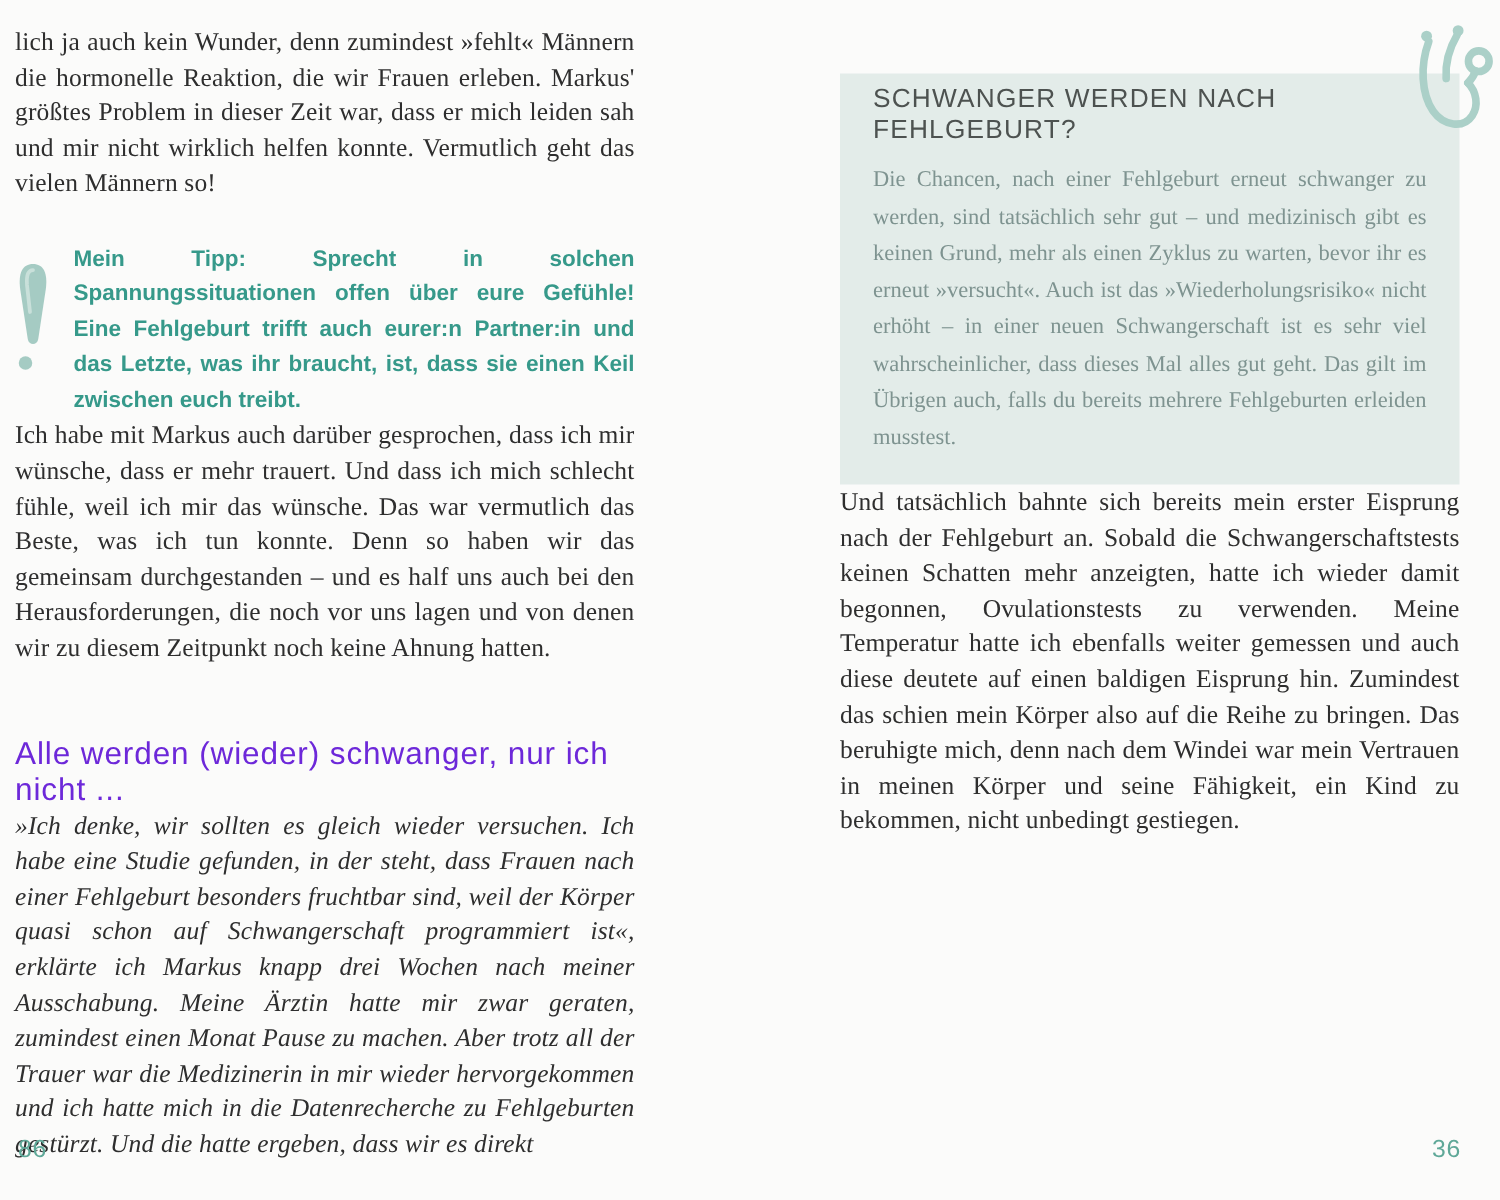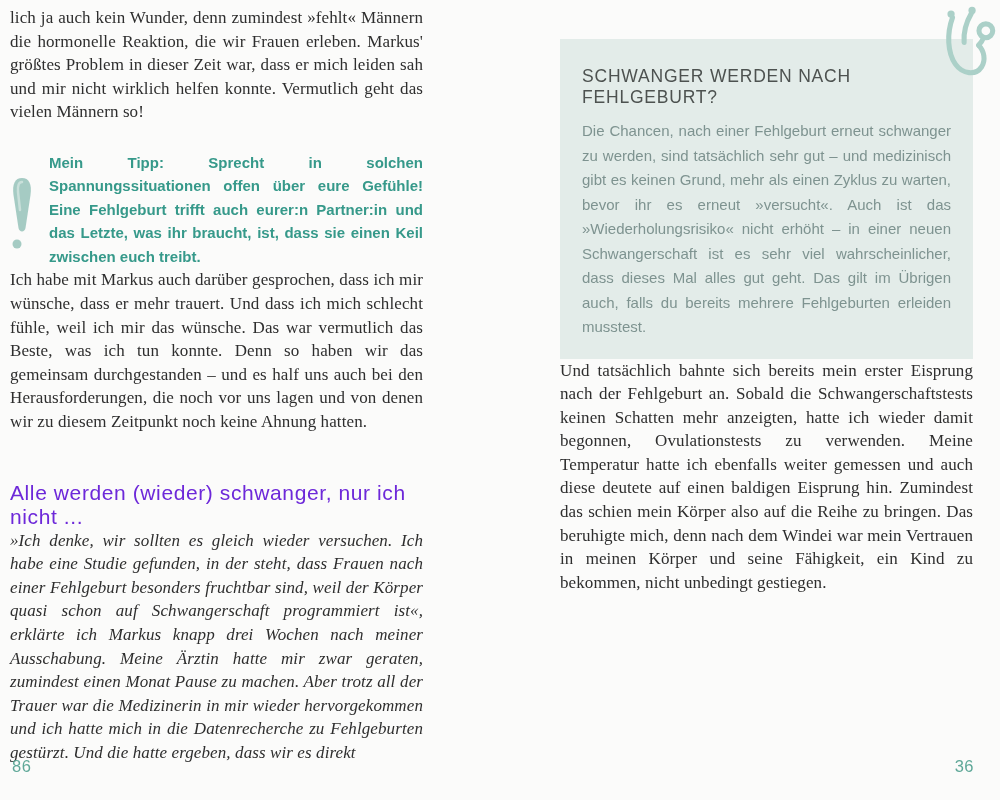--- a/index.html
+++ b/index.html
@@ -17,7 +17,7 @@
 
   .page-col {
     position: absolute;
-    top: 6px;
+    top: 16px;
     width: 413px;
   }
   .page-col.left  { left: 10px;  }

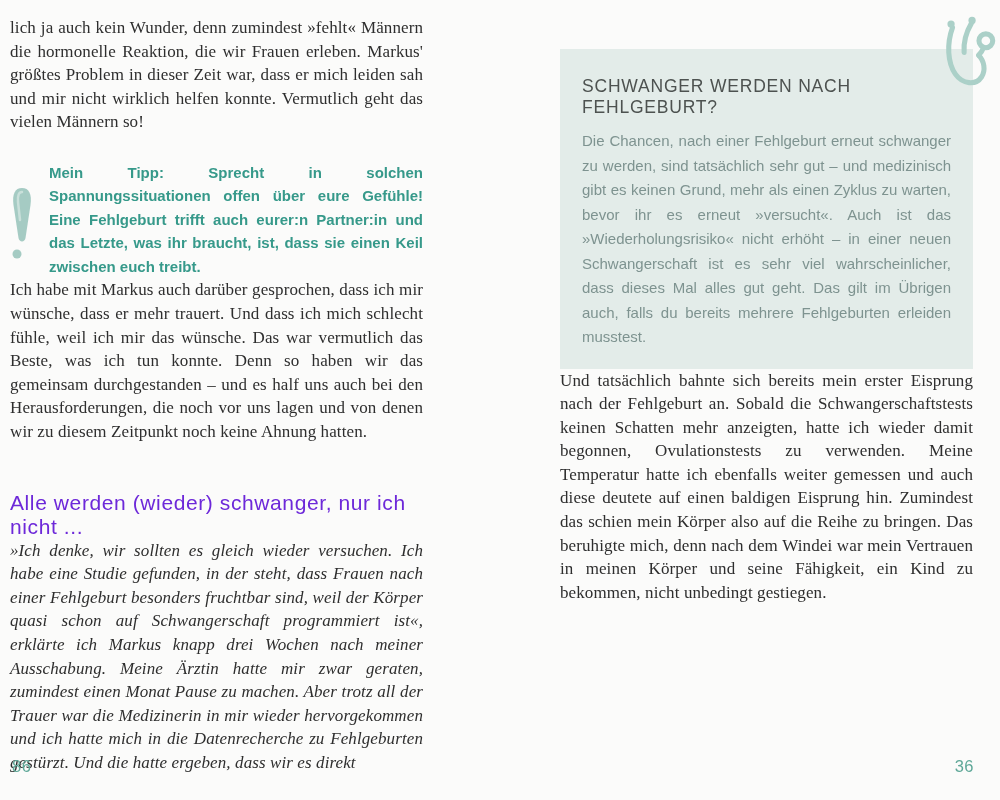--- a/index.html
+++ b/index.html
@@ -73,7 +73,7 @@
     position: relative;
     margin-top: 33px;
     background: #e3ece9;
-    padding: 27px 22px 19px 22px;
+    padding: 6px 22px 19px 22px;
     width: 413px;
     box-sizing: border-box;
   }

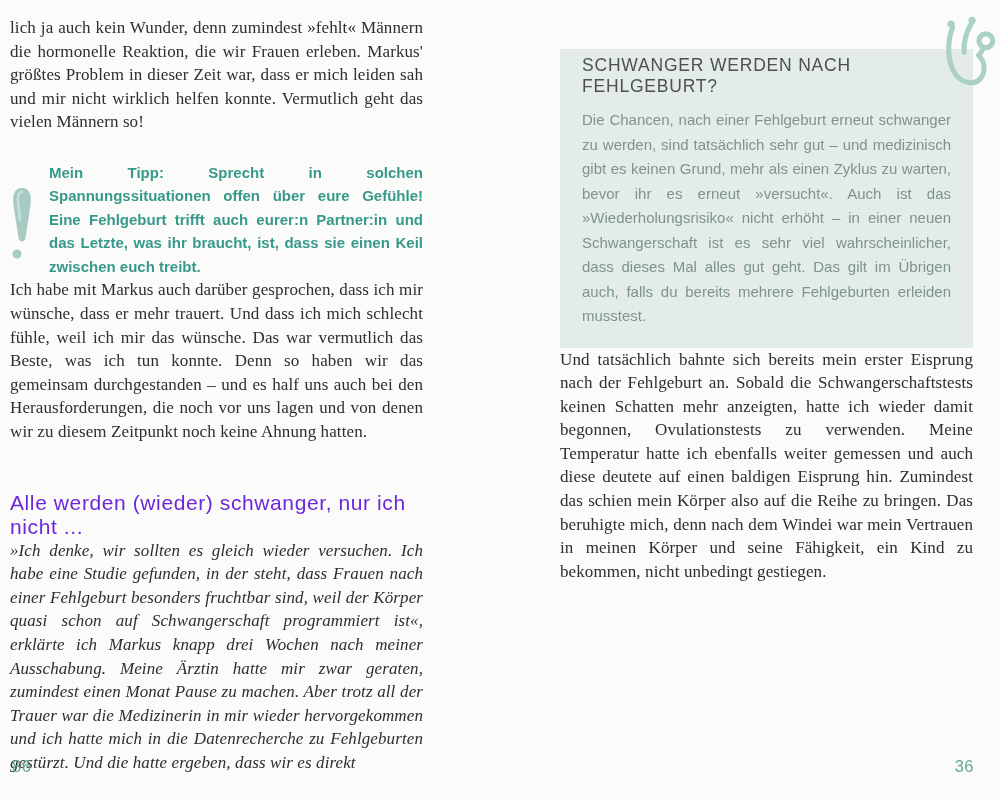--- a/index.html
+++ b/index.html
@@ -87,7 +87,7 @@
   }
   .infobox-body {
     margin: 0;
-    font-family: Liberation Sans, sans-serif;
+    font-family: Liberation Serif, serif;
     font-size: 15px;
     line-height: 24.5px;
     color: #7e9390;

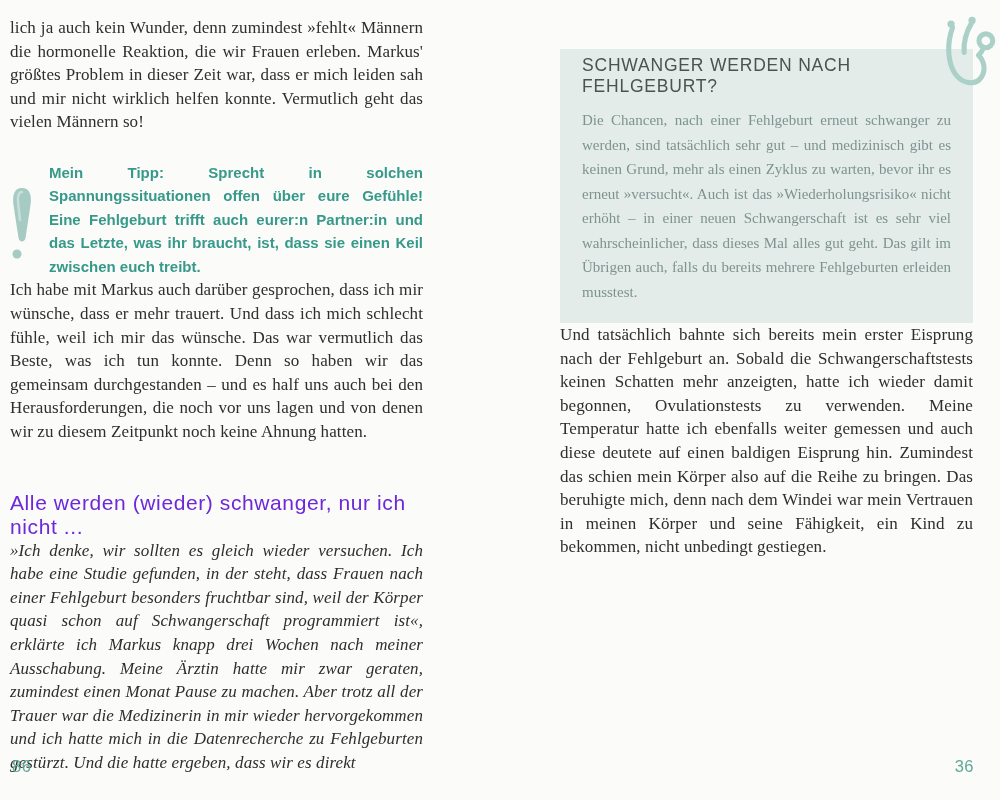--- a/index.html
+++ b/index.html
@@ -39,7 +39,7 @@
     display: flex;
     gap: 15px;
     margin-top: 27px;
-    align-items: flex-end;
+    align-items: center;
   }
   .tip-icon-wrap {
     flex: 0 0 24px;

